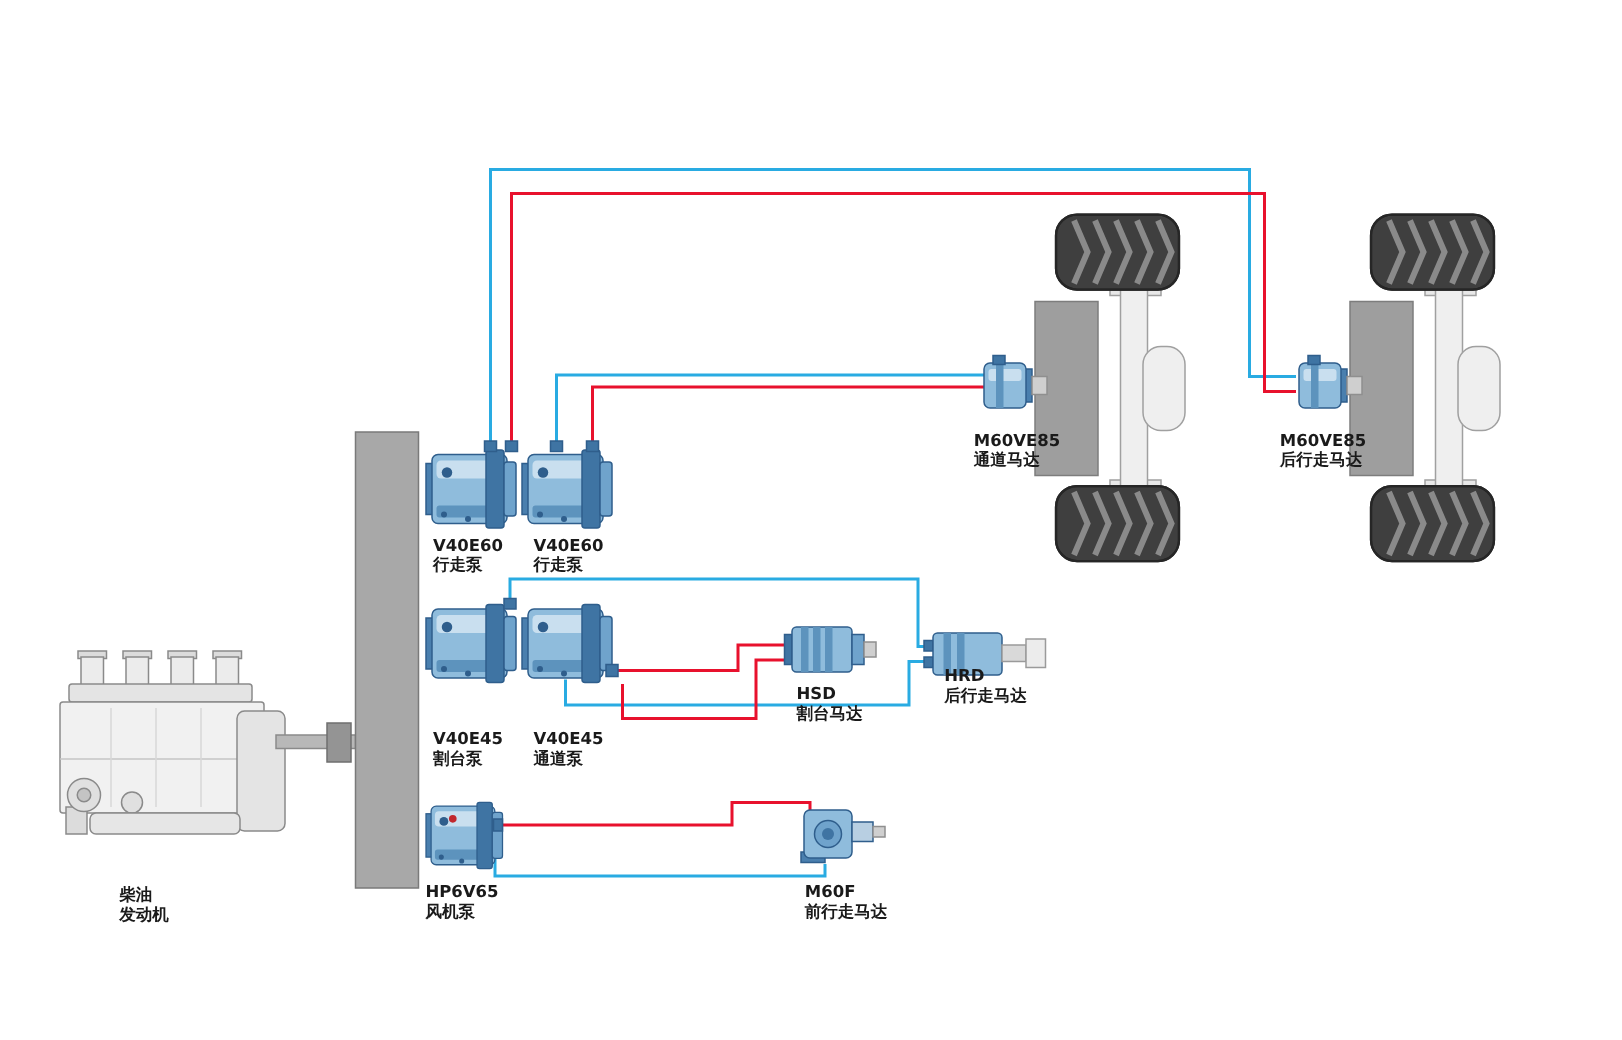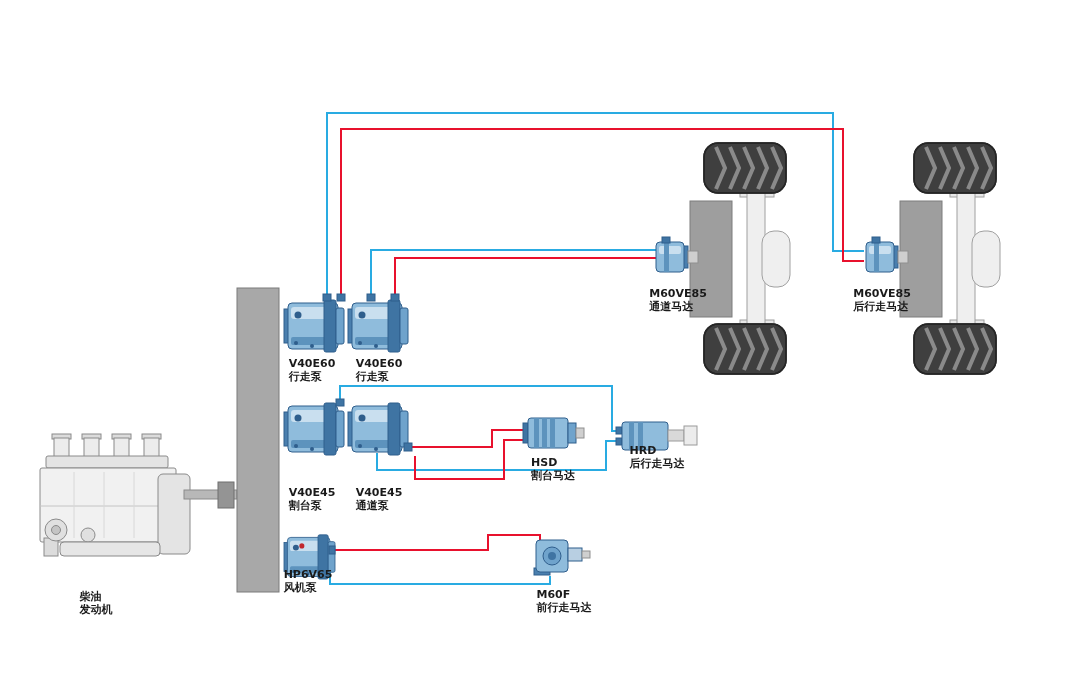--- a/index.html
+++ b/index.html
@@ -190,7 +190,7 @@
     <div>通道泵</div>
   </div>
 
-  <div class="lbl" style="left:308px;top:568px">
+  <div class="lbl" style="left:308px;top:588px">
     <div>HP6V65</div>
     <div>风机泵</div>
   </div>

